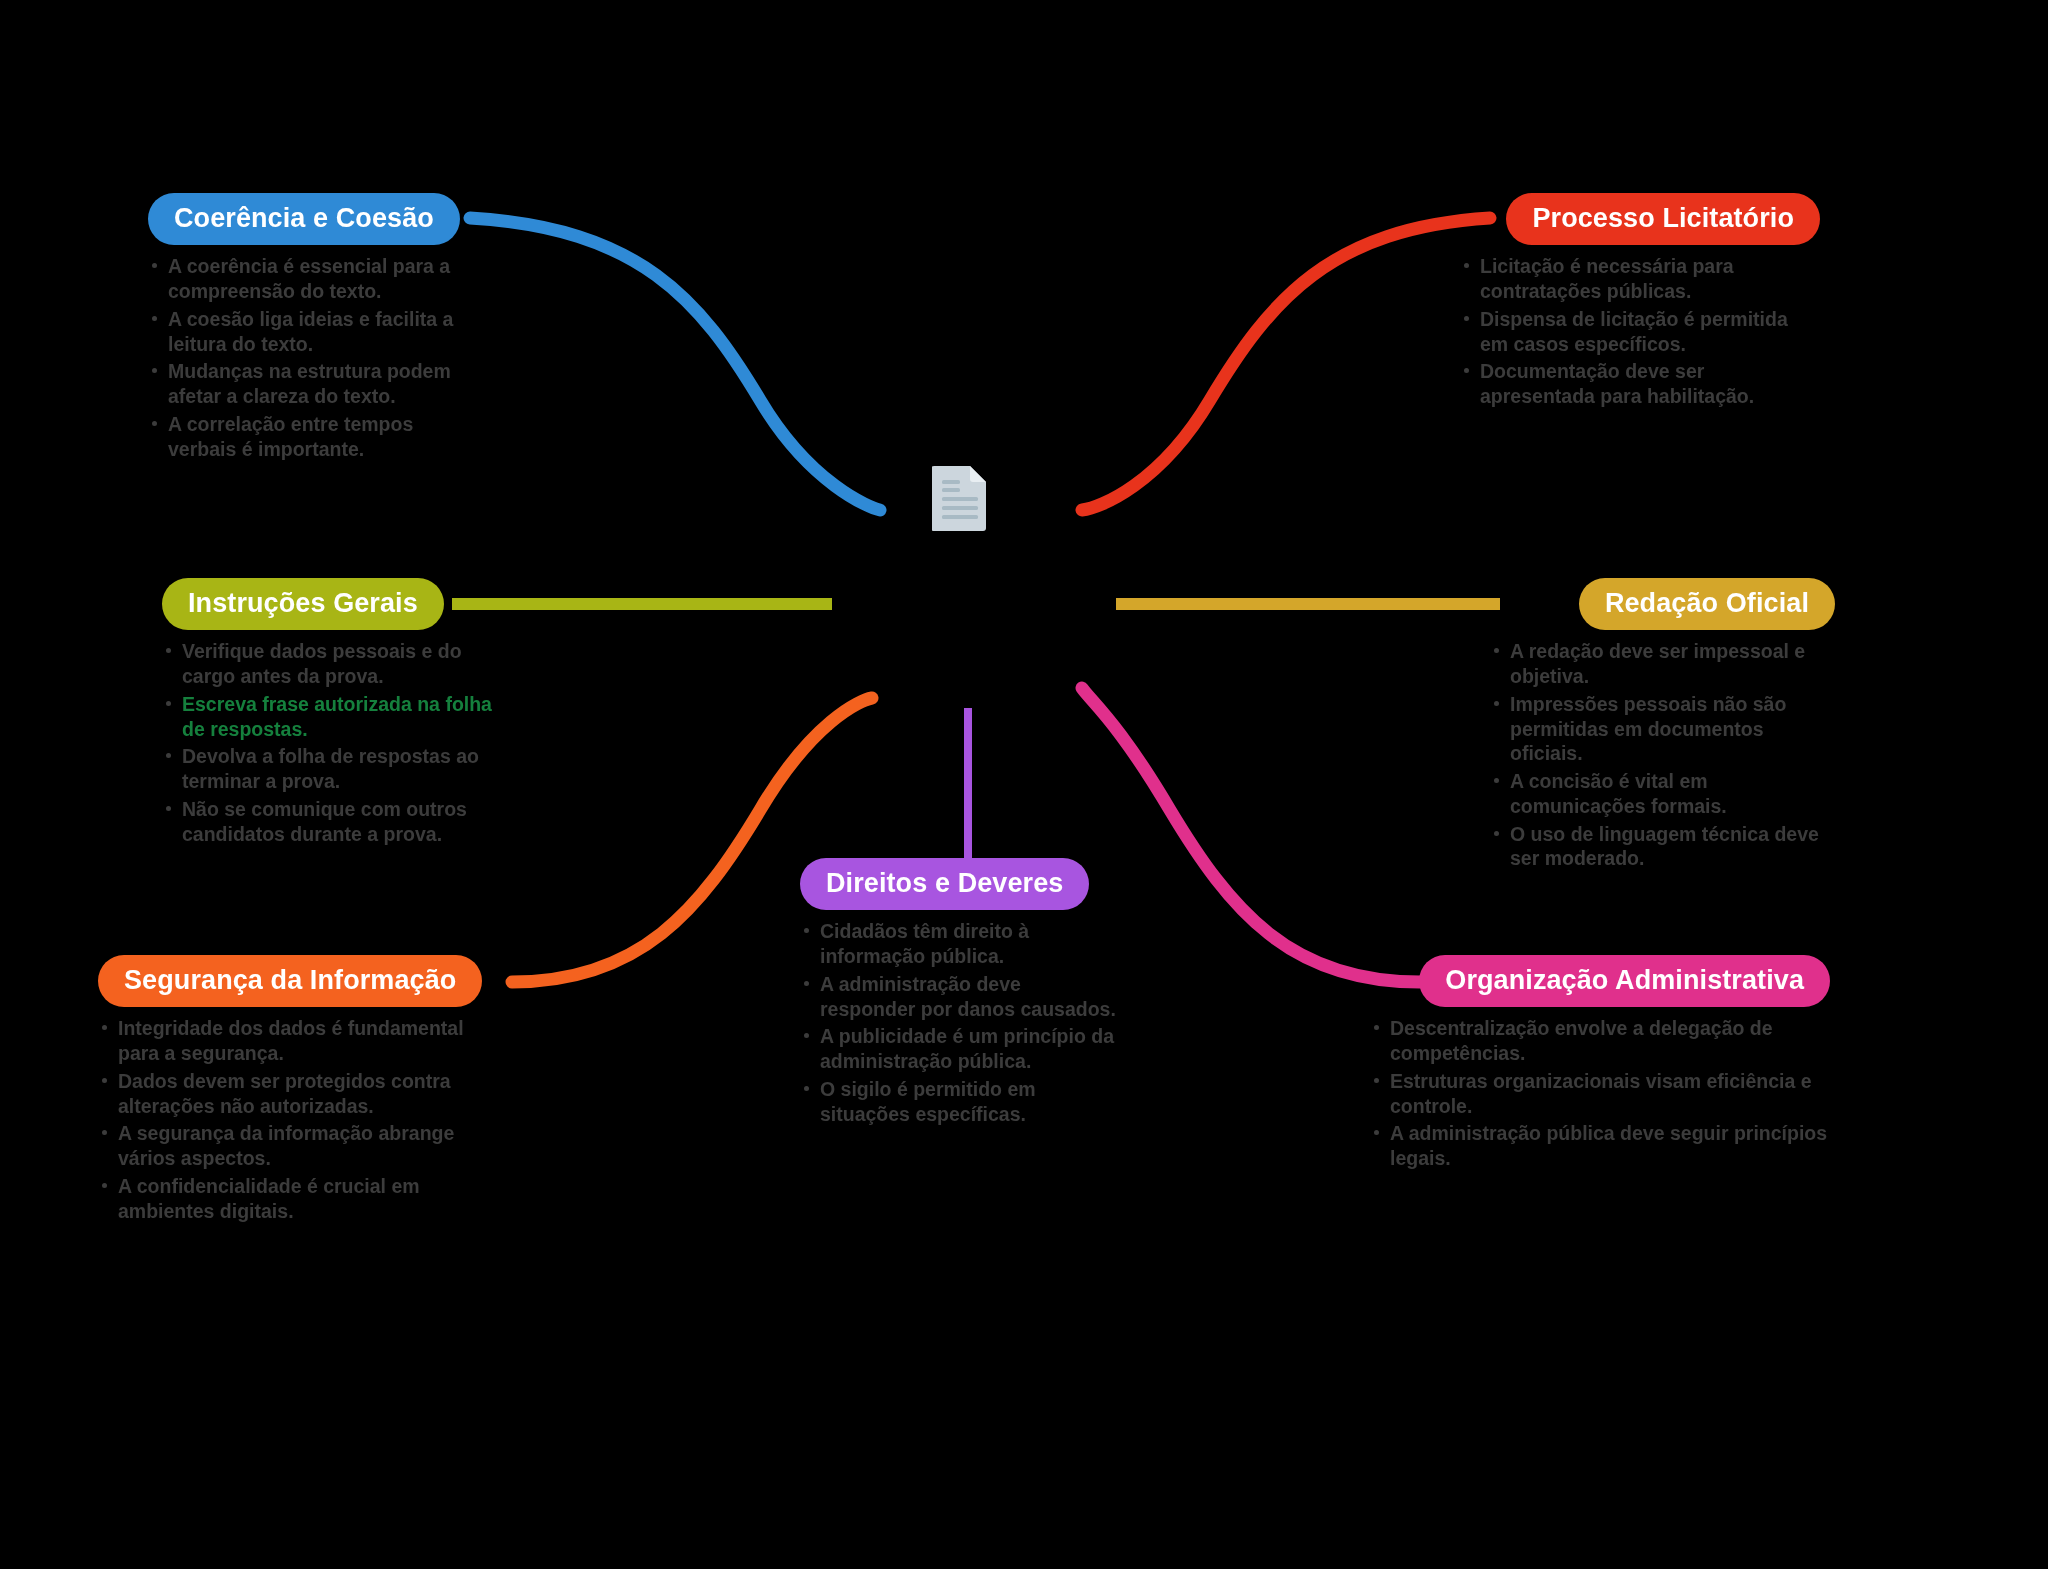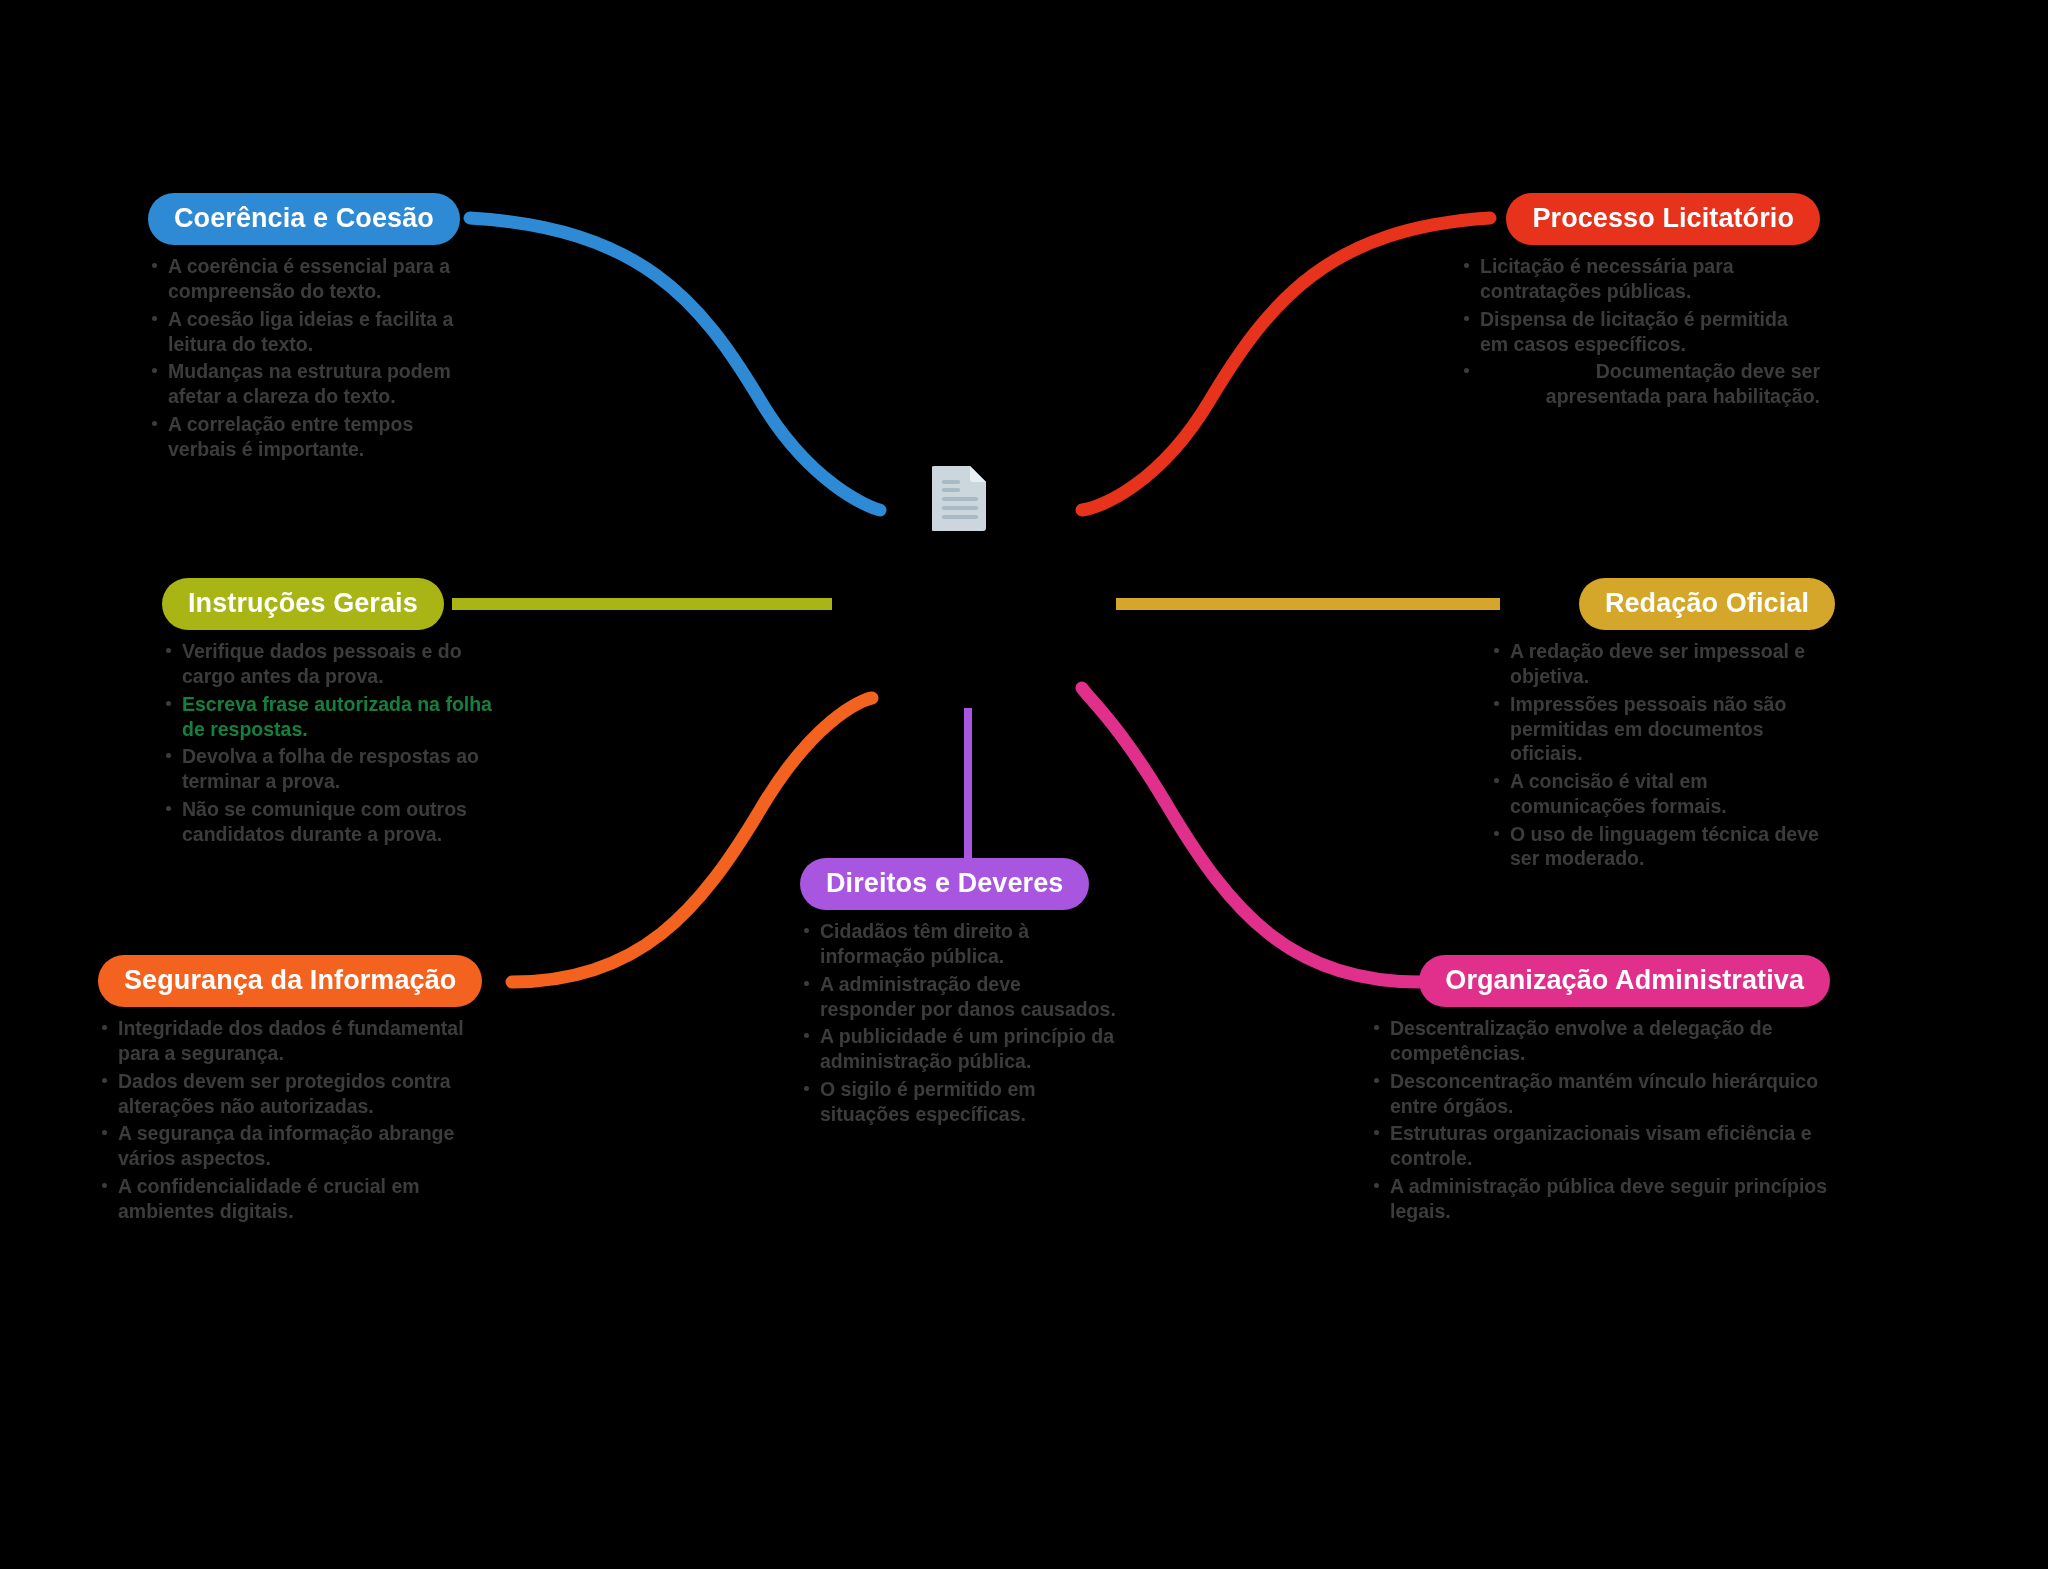--- a/index.html
+++ b/index.html
@@ -136,7 +136,7 @@
     <ul class="bullets">
       <li style="color: rgb(60, 60, 60);">Licitação é necessária para contratações públicas.</li>
       <li style="color: rgb(60, 60, 60);">Dispensa de licitação é permitida em casos específicos.</li>
-      <li style="color: rgb(60, 60, 60); text-align: right;">Documentação deve ser apresentada para habilitação.</li>
+      <li style="color: rgb(60, 60, 60);">Documentação deve ser apresentada para habilitação.</li>
     </ul>
   </div>
 

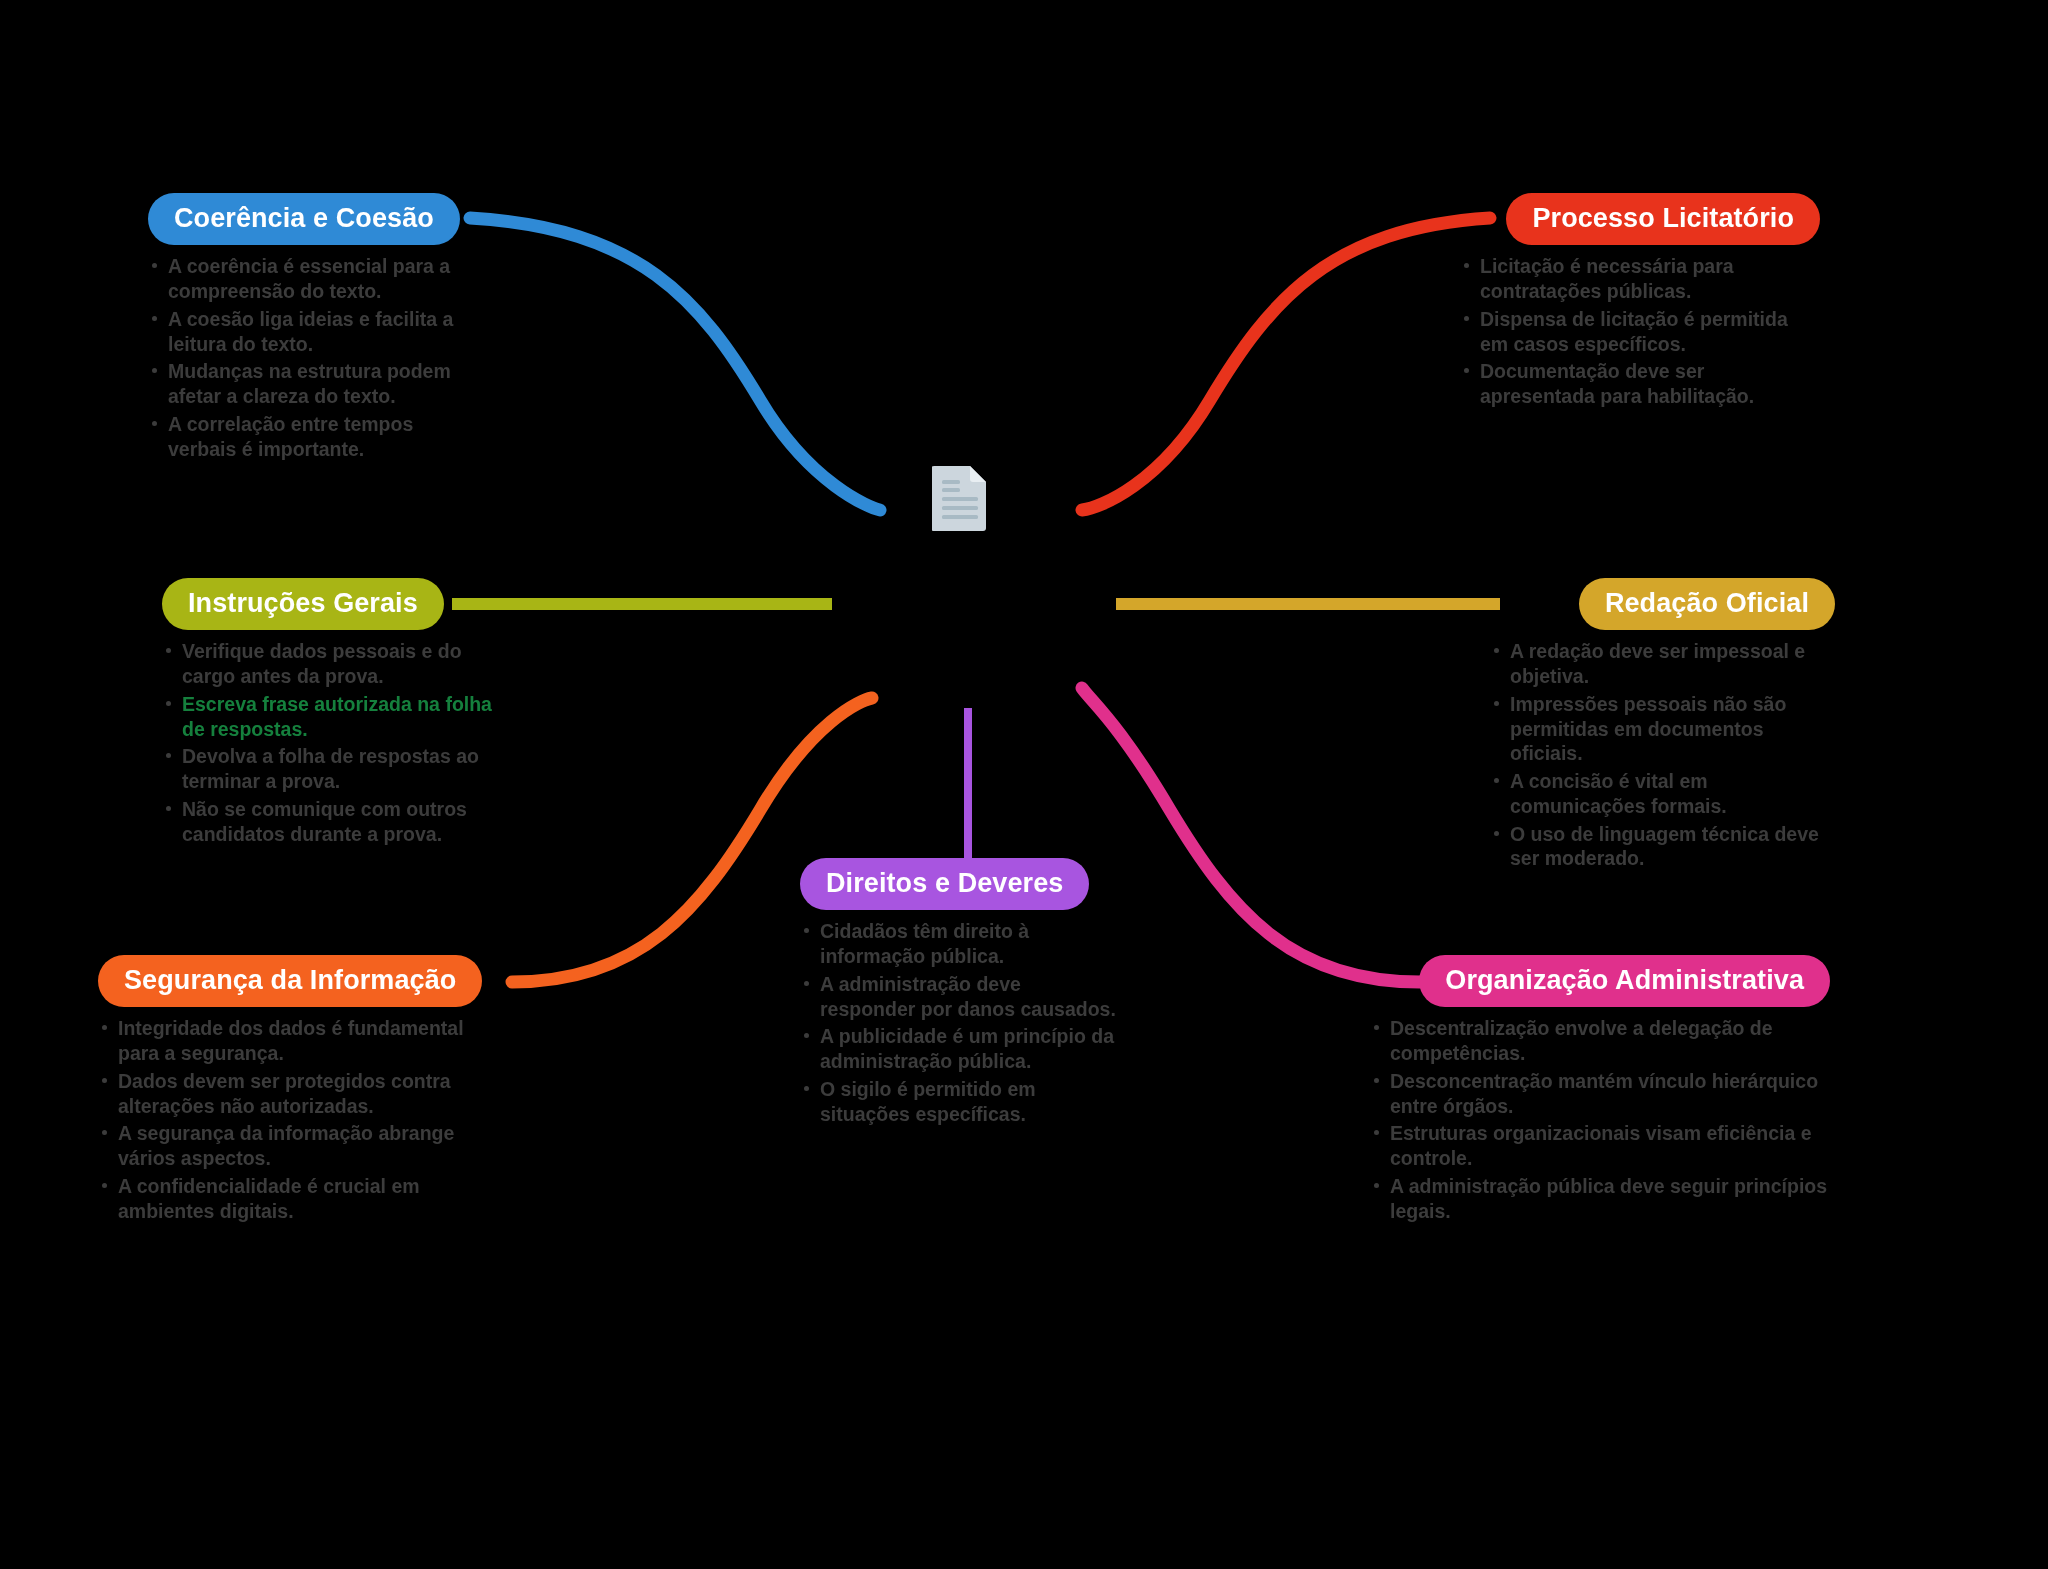--- a/index.html
+++ b/index.html
@@ -194,7 +194,6 @@
     </div>
     <ul class="bullets">
       <li style="color: rgb(60, 60, 60);">Descentralização envolve a delegação de competências.</li>
-      <li style="color: rgb(60, 60, 60);">Desconcentração mantém vínculo hierárquico entre órgãos.</li>
       <li style="color: rgb(60, 60, 60);">Estruturas organizacionais visam eficiência e controle.</li>
       <li style="color: rgb(60, 60, 60);">A administração pública deve seguir princípios legais.</li>
     </ul>

